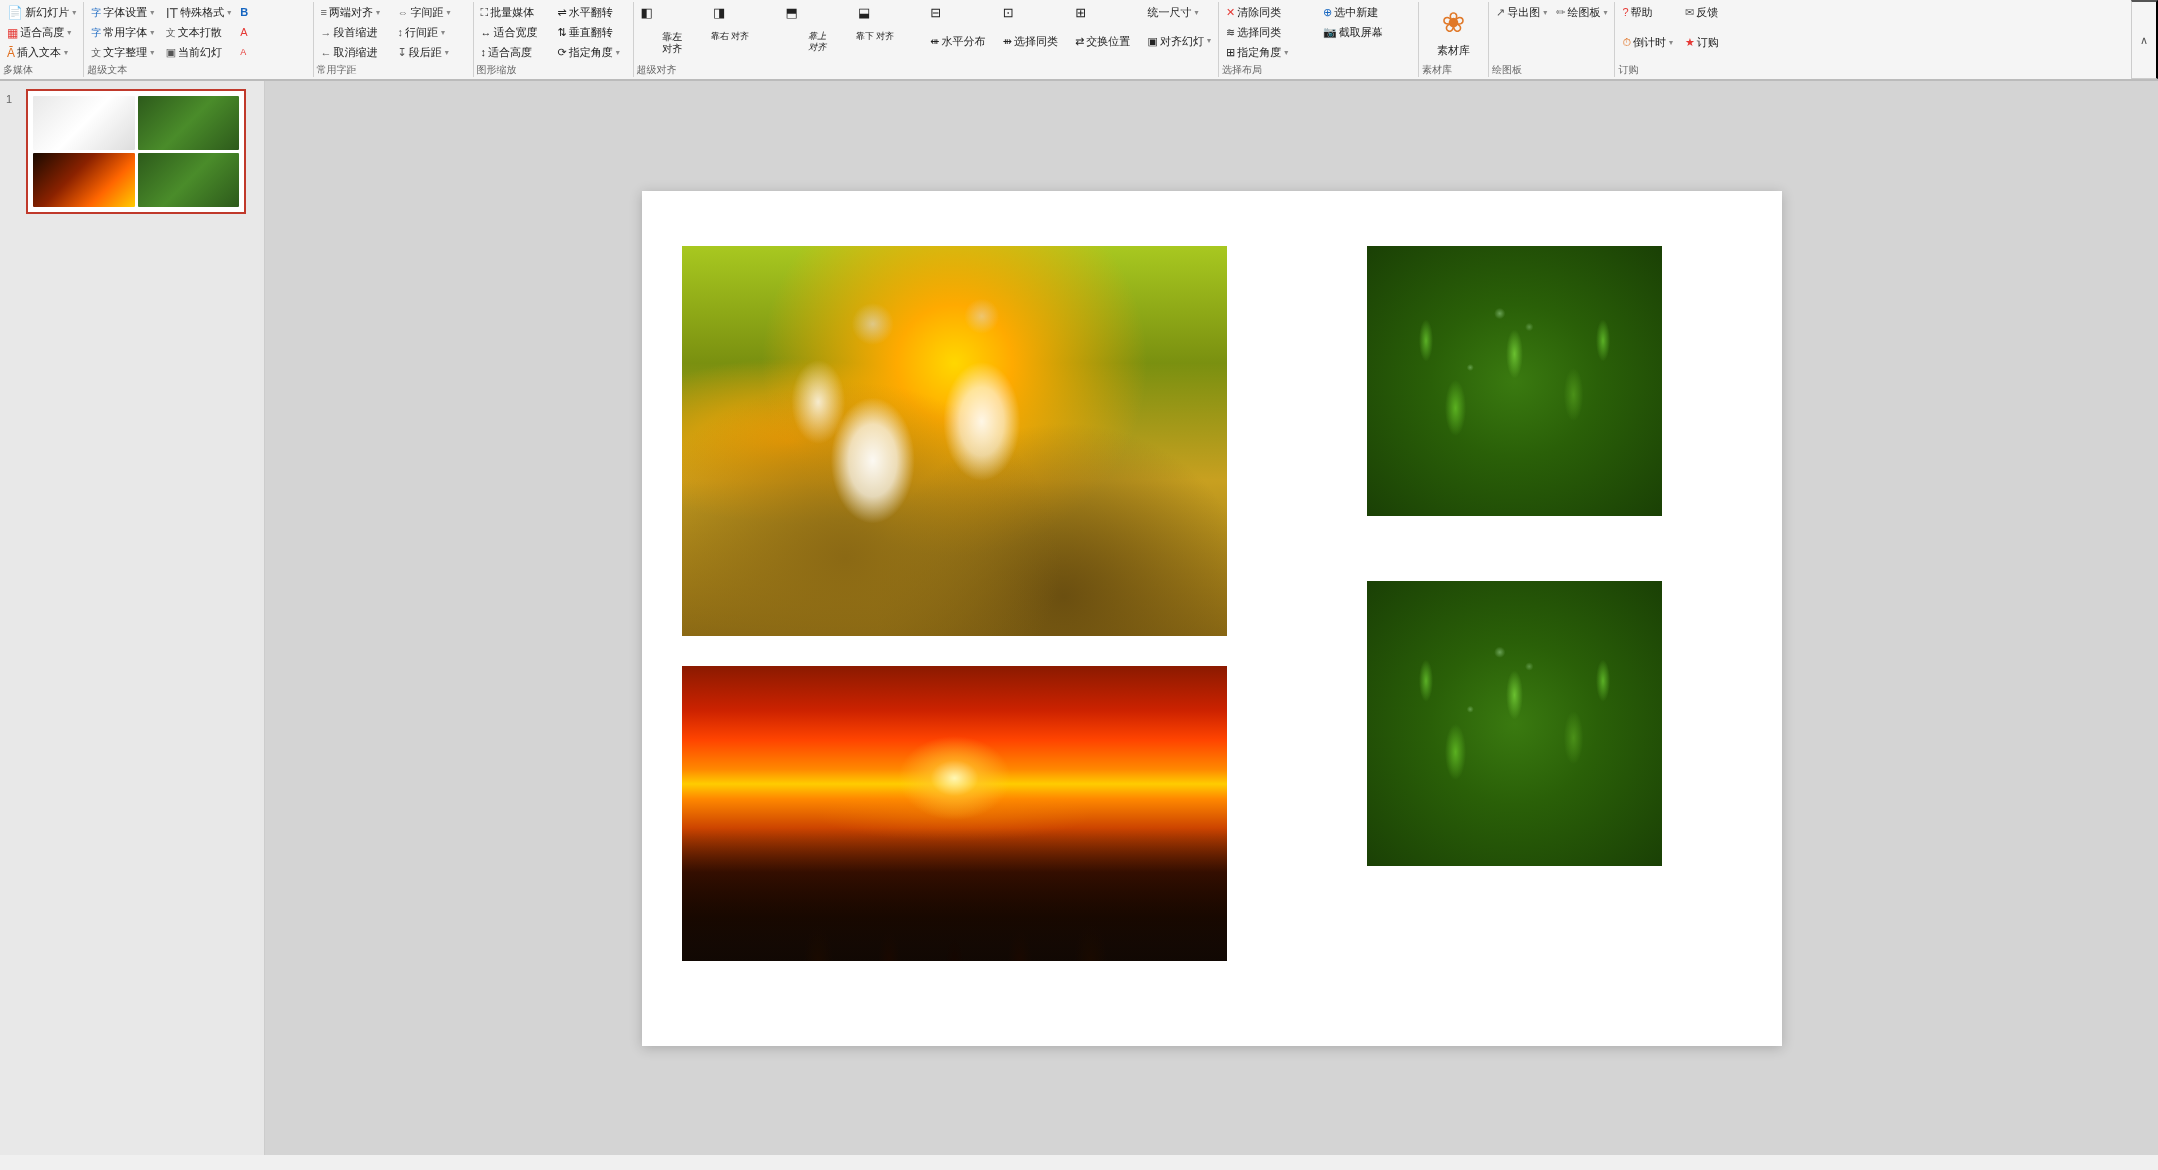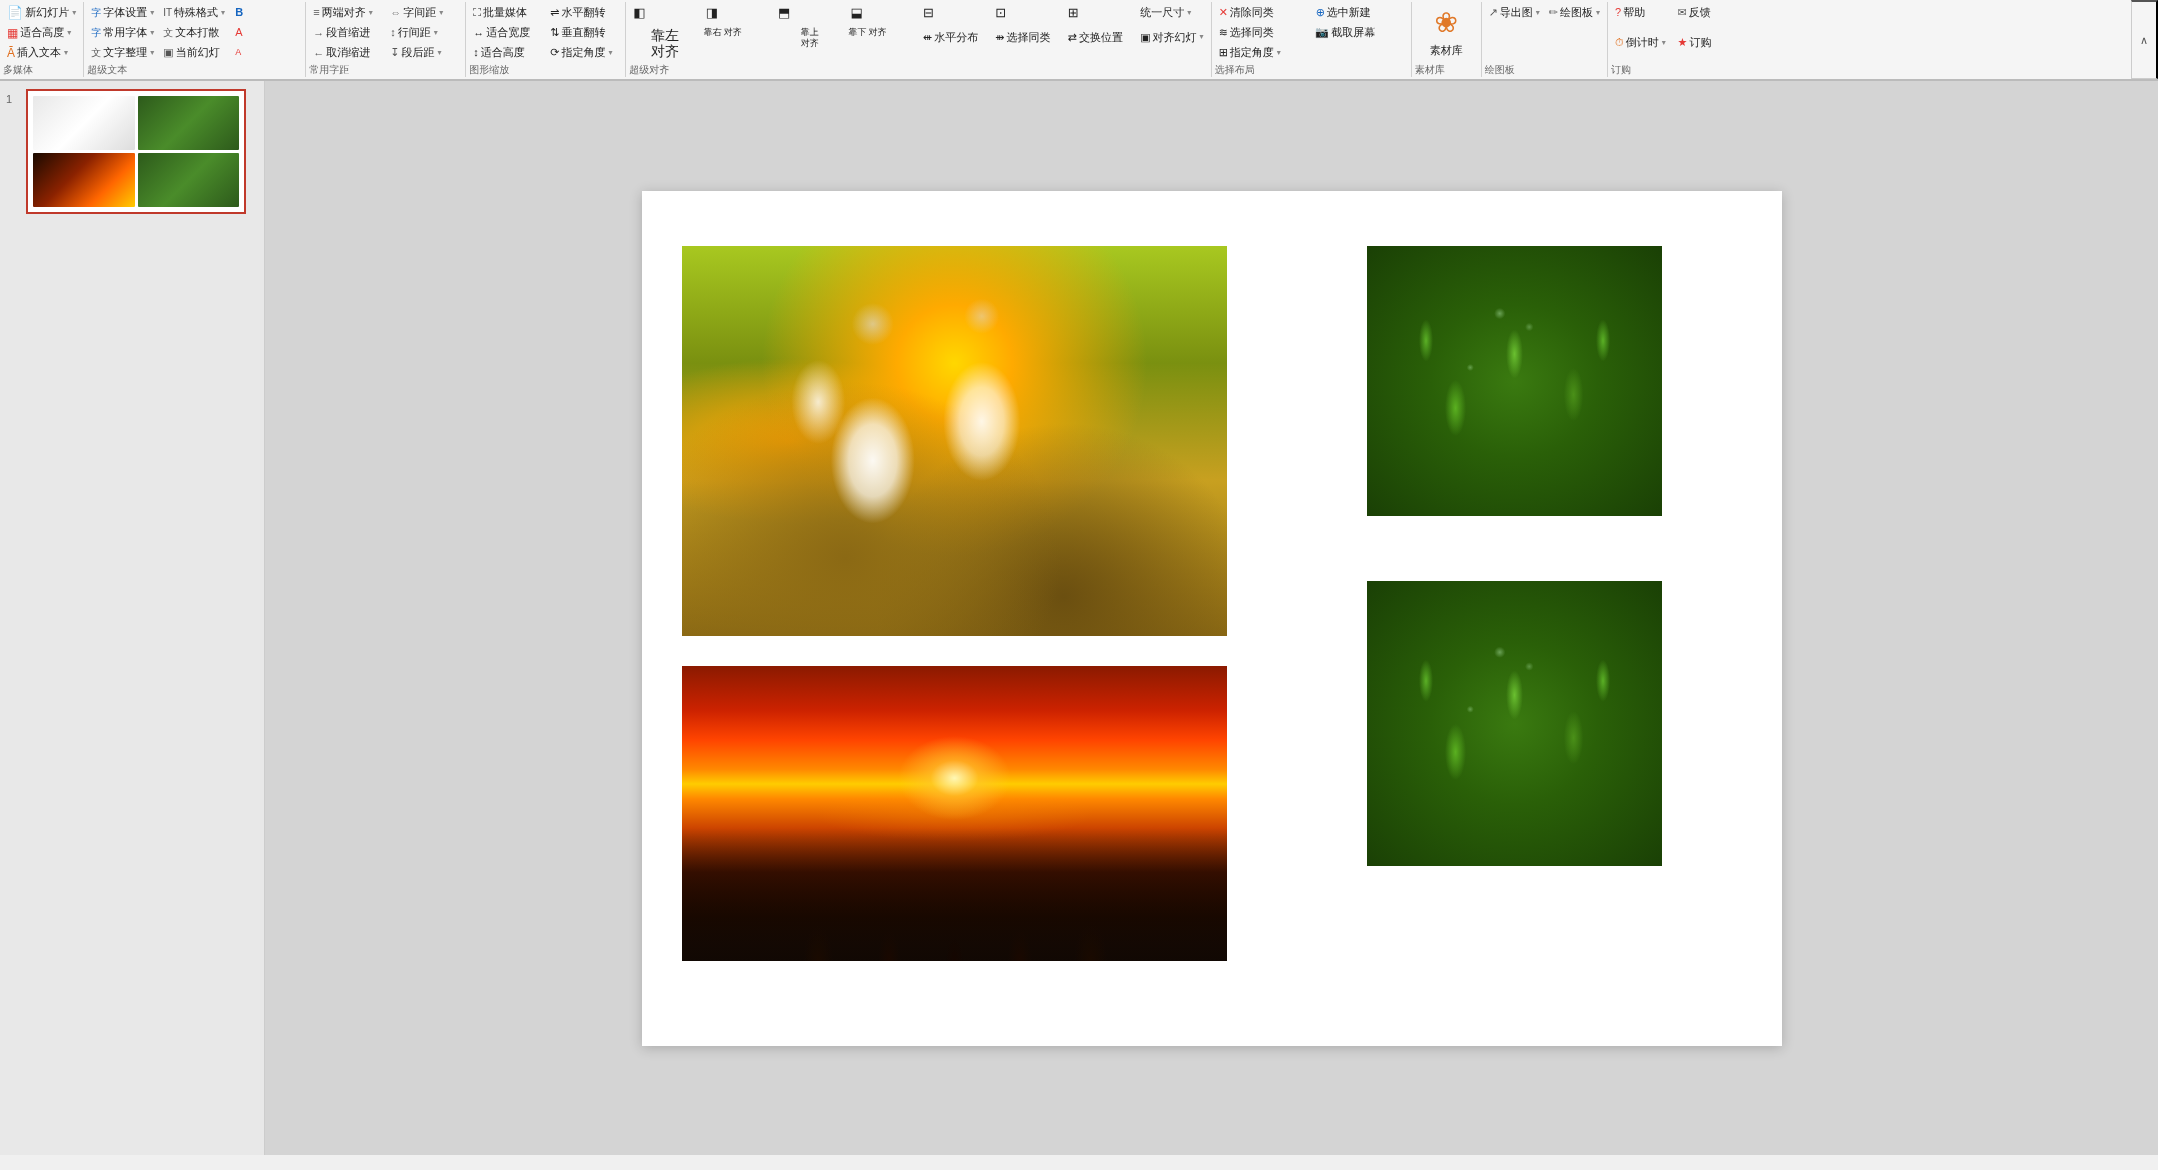--- a/index.html
+++ b/index.html
@@ -292,7 +292,7 @@
             <span class="a">▾</span>
         </button>
         <button class="rb">
-          <span style="color:#555;font-size:10px;">IT</span>
+          <span style="color:#555;font-size:14px;">IT</span>
           <span>特殊格式</span>
             <span class="a">▾</span>
         </button>

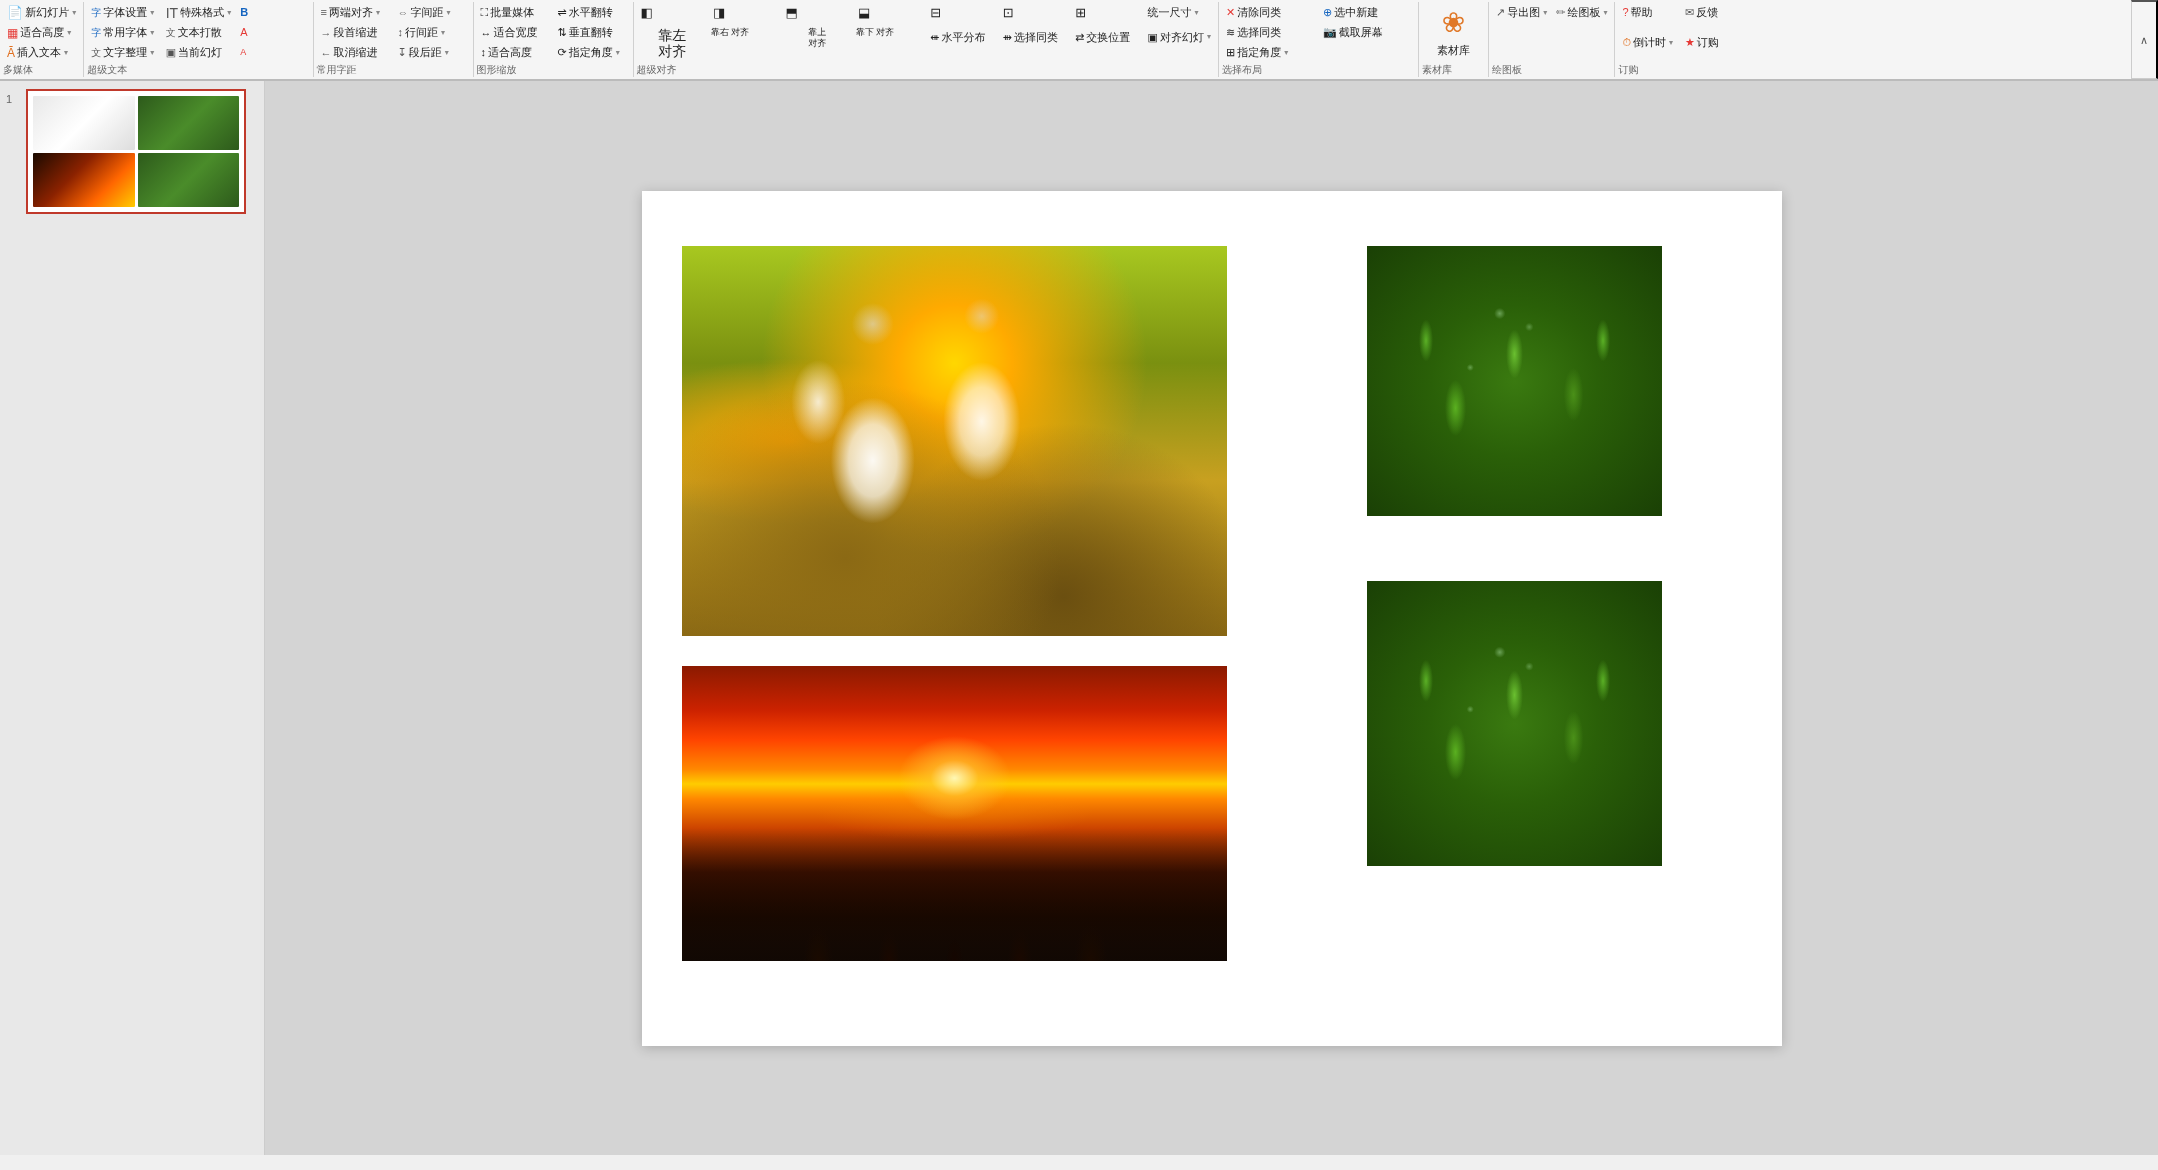--- a/index.html
+++ b/index.html
@@ -403,7 +403,7 @@
         <button class="rb" style="font-size:13px;">⊞</button>
         <button class="rb">统一尺寸<span class="a">▾</span></button>
 
-        <button class="rb" style="font-size:14px;flex-direction:column;height:auto;padding:0 2px;">
+        <button class="rb" style="font-size:10px;flex-direction:column;height:auto;padding:0 2px;">
           <span>靠左</span>
             <span>对齐</span>
         </button>

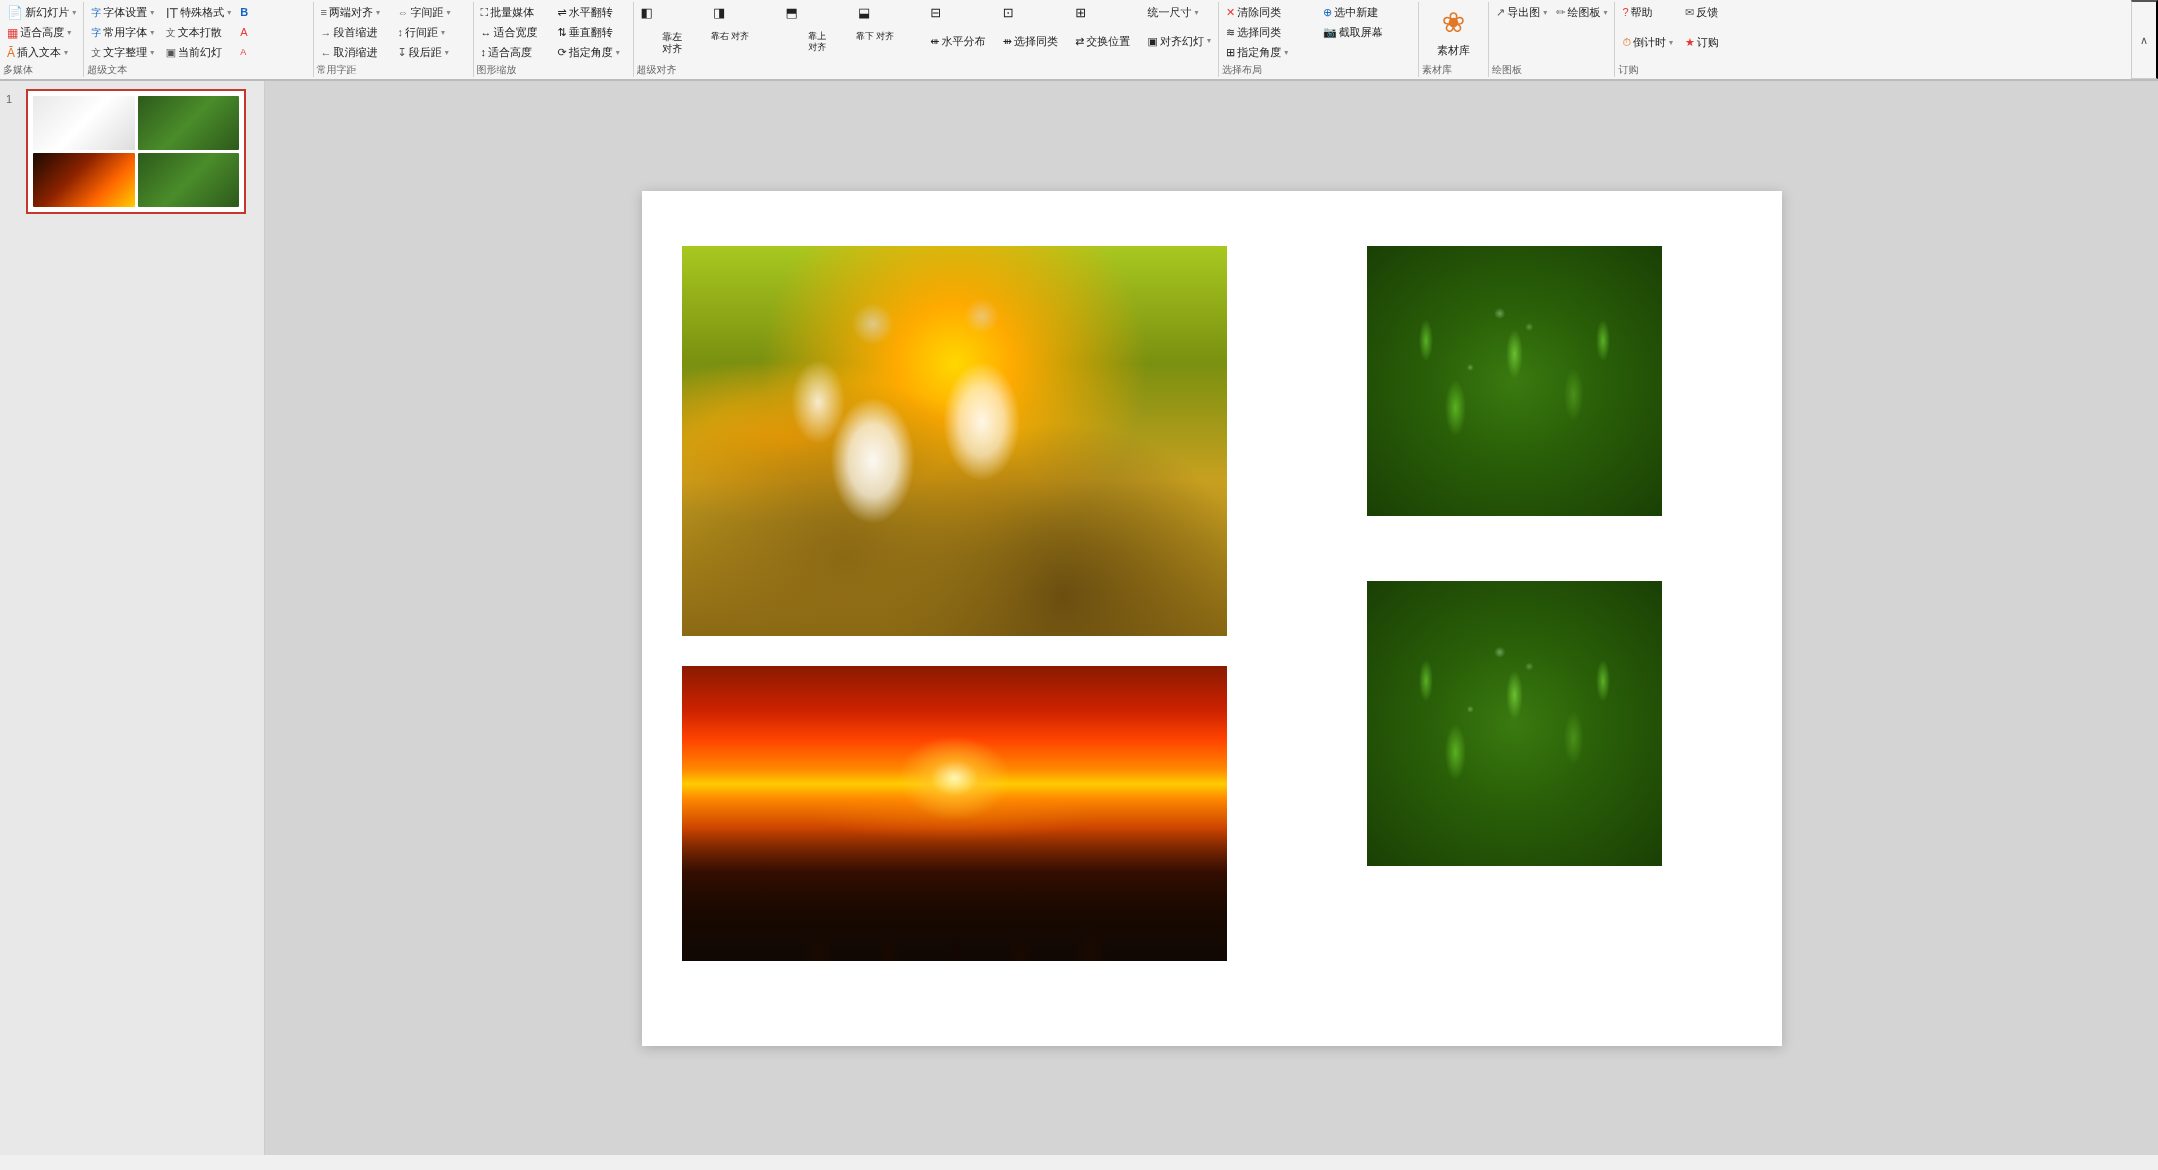--- a/index.html
+++ b/index.html
@@ -411,7 +411,7 @@
           <span>靠右</span>
             <span>对齐</span>
         </button>
-        <button class="rb" style="font-size:9px;flex-direction:column;height:auto;padding:0 2px;">
+        <button class="rb" style="font-size:9px;flex-direction:column;height:auto;padding:0 2px;font-style:italic;">
           <span>靠上</span>
             <span>对齐</span>
         </button>

